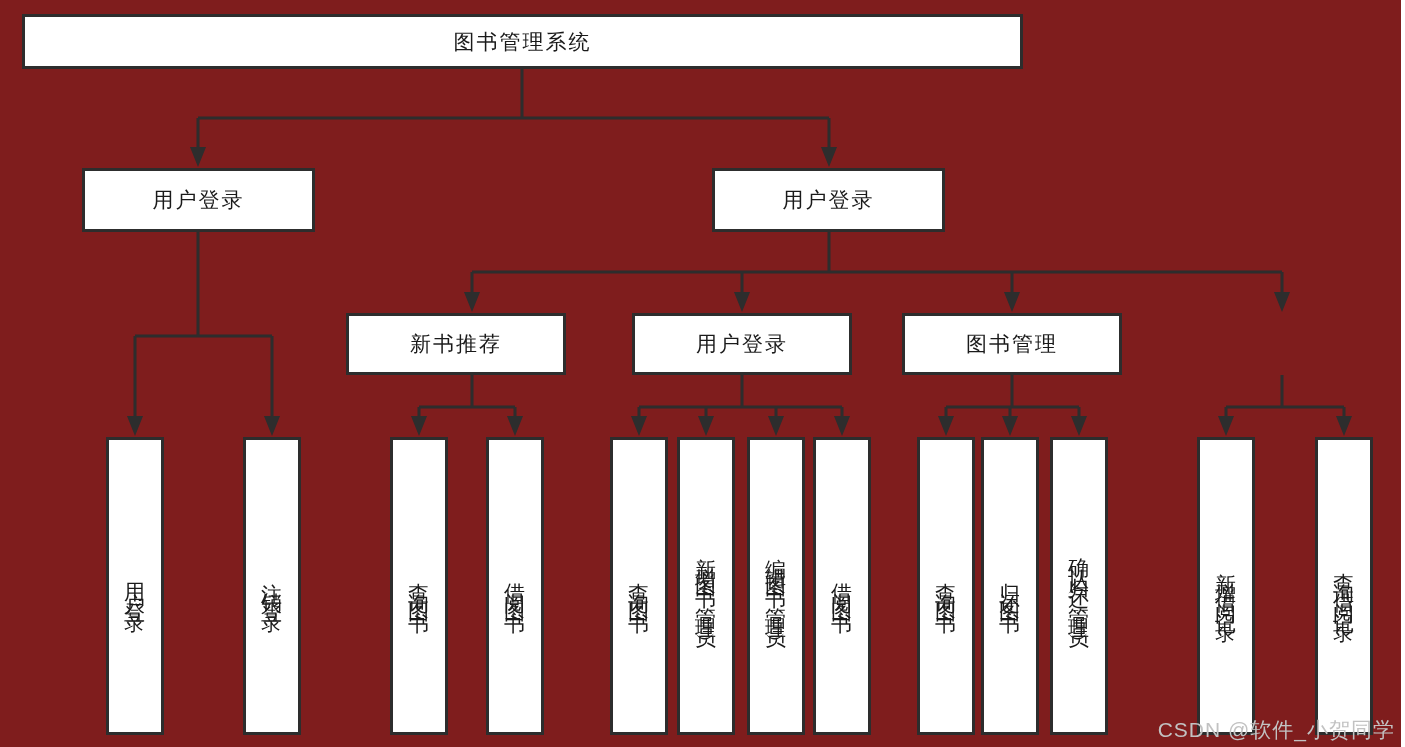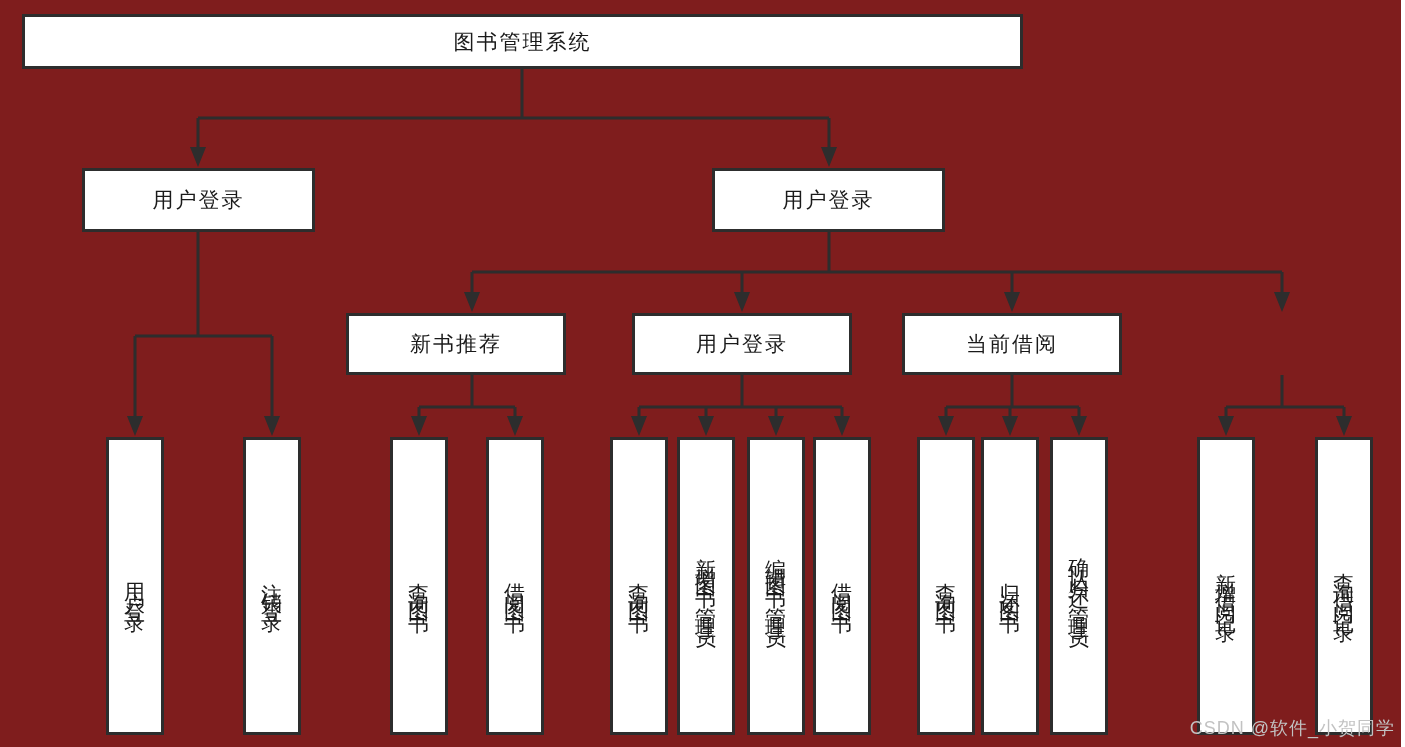--- a/index.html
+++ b/index.html
@@ -101,7 +101,7 @@
 
   <div class="box lvl3 h" style="left:346px">新书推荐</div>
   <div class="box lvl3 h" style="left:632px">用户登录</div>
-  <div class="box lvl3 h" style="left:902px">当前借阅</div>
+  <div class="box lvl3 h" style="left:902px">图书管理</div>
 
   <div class="box leaf" style="left:106px">
     <span>用户登录</span>

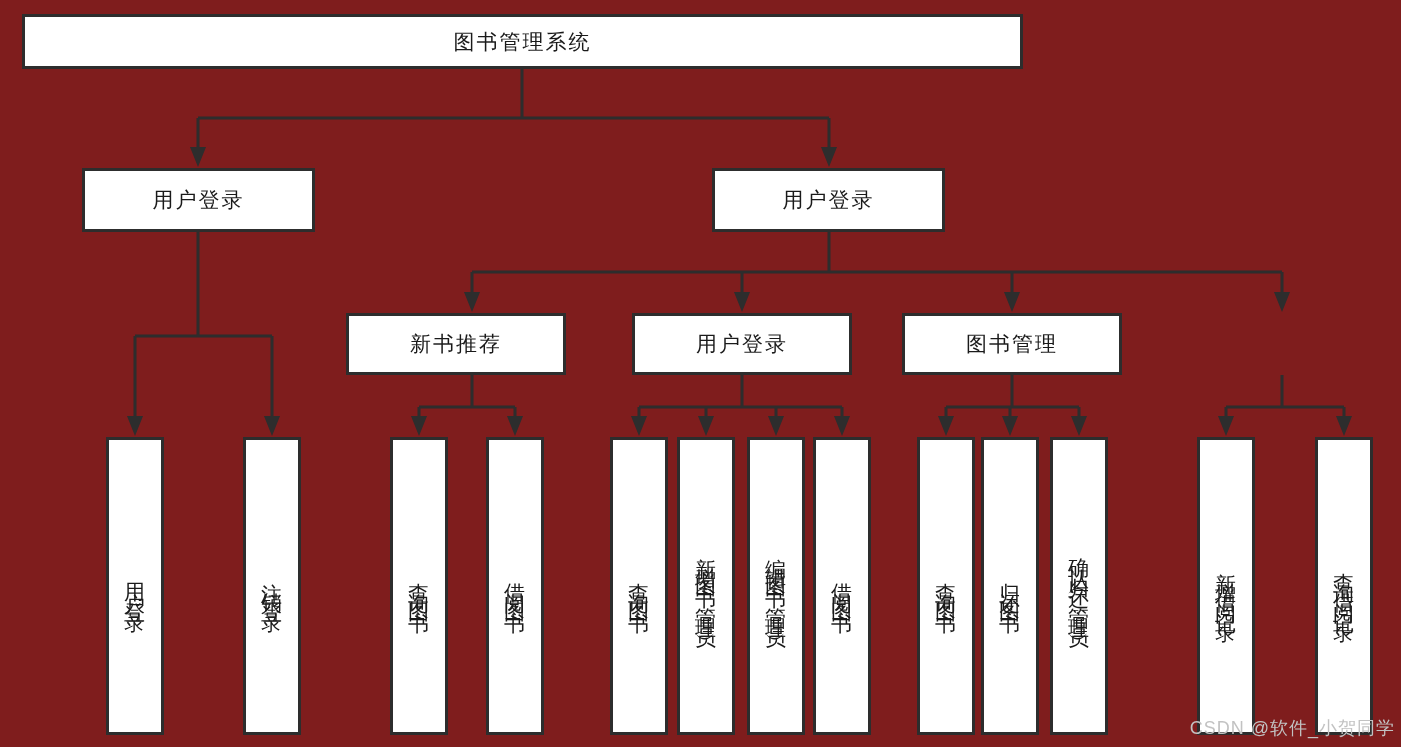--- a/index.html
+++ b/index.html
@@ -46,7 +46,7 @@
     position: absolute;
     top: 716px;
     right: 6px;
-    font-size: 18px;
+    font-size: 21px;
     color: #c2c2c2;
     letter-spacing: 1px;
     z-index: 5;

